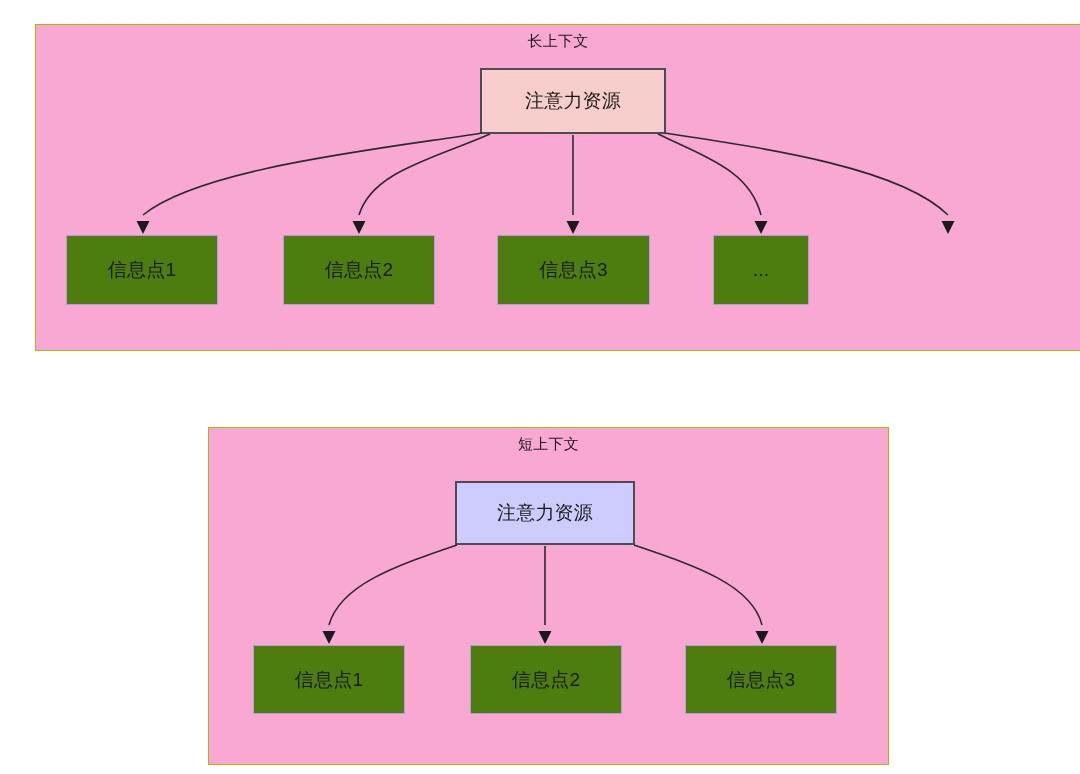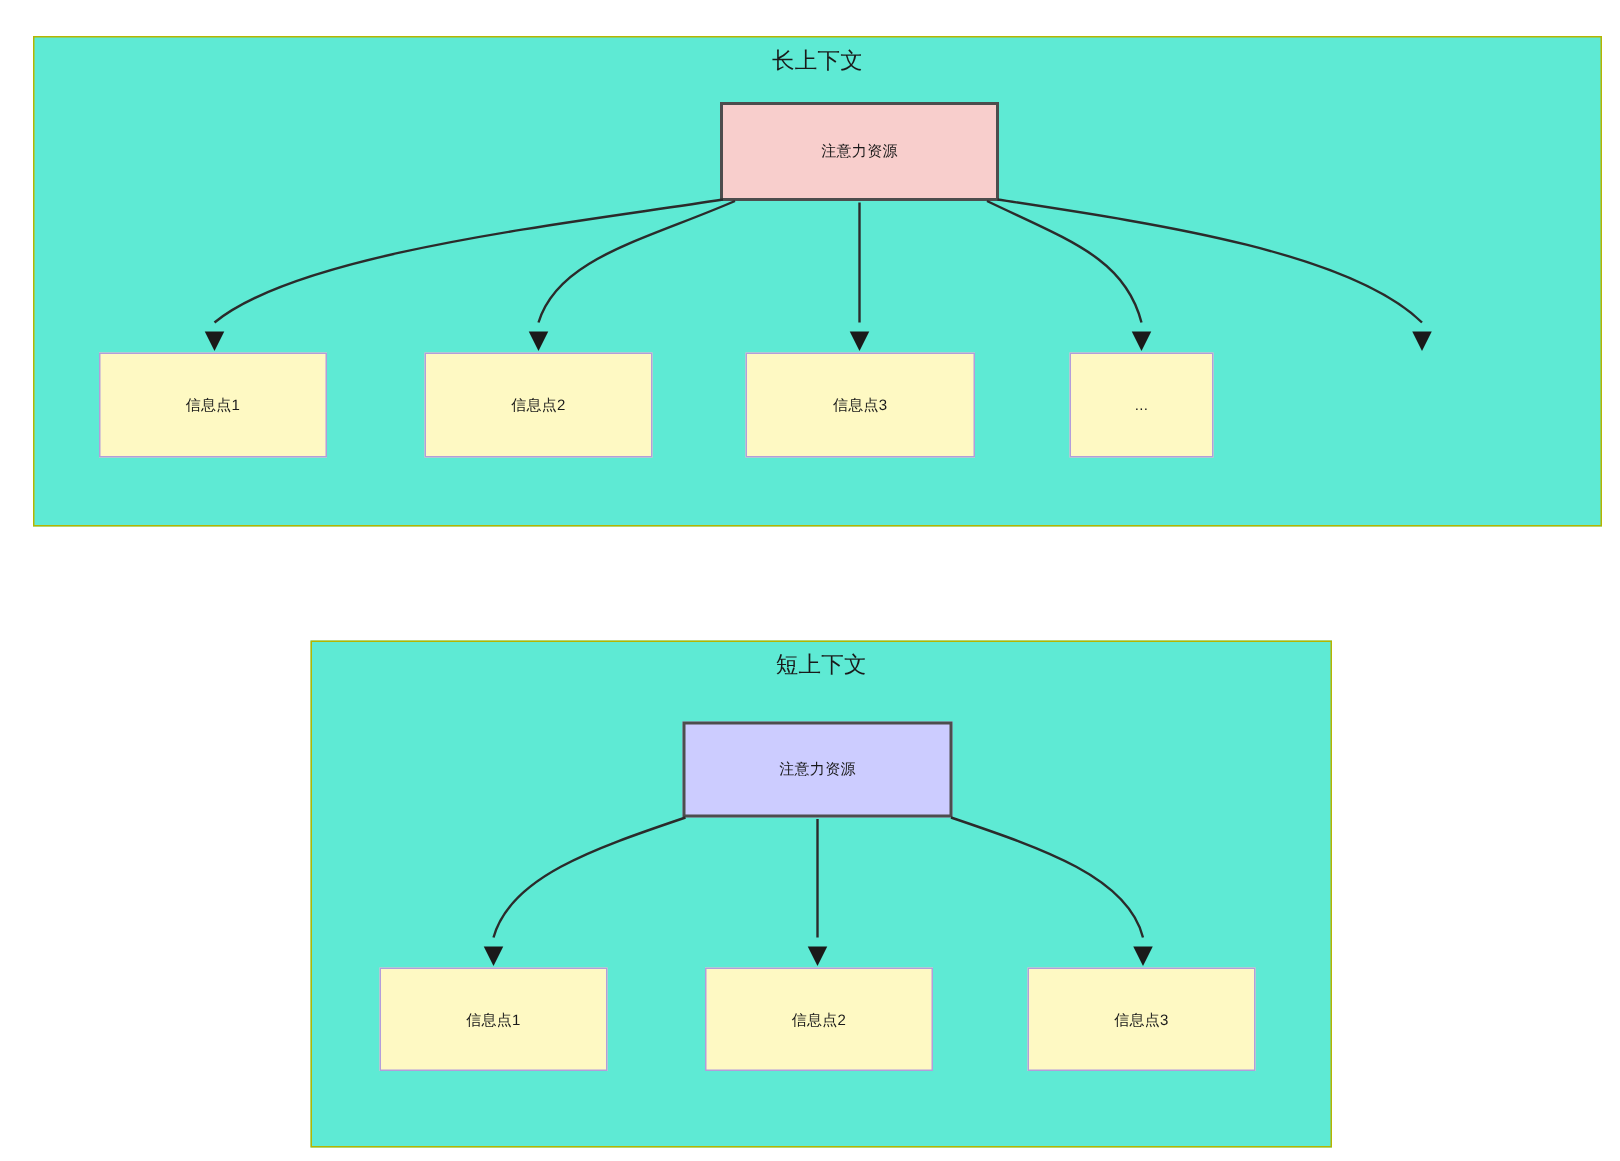--- a/index.html
+++ b/index.html
@@ -23,9 +23,10 @@
   }
   .group-box {
     position: absolute;
-    background: #5eead4;
+    background: #f9a8d4;
     border: 1px solid #b5b500;
     box-sizing: border-box;
+    margin-left: 13px;
   }
   .group-title {
     position: absolute;

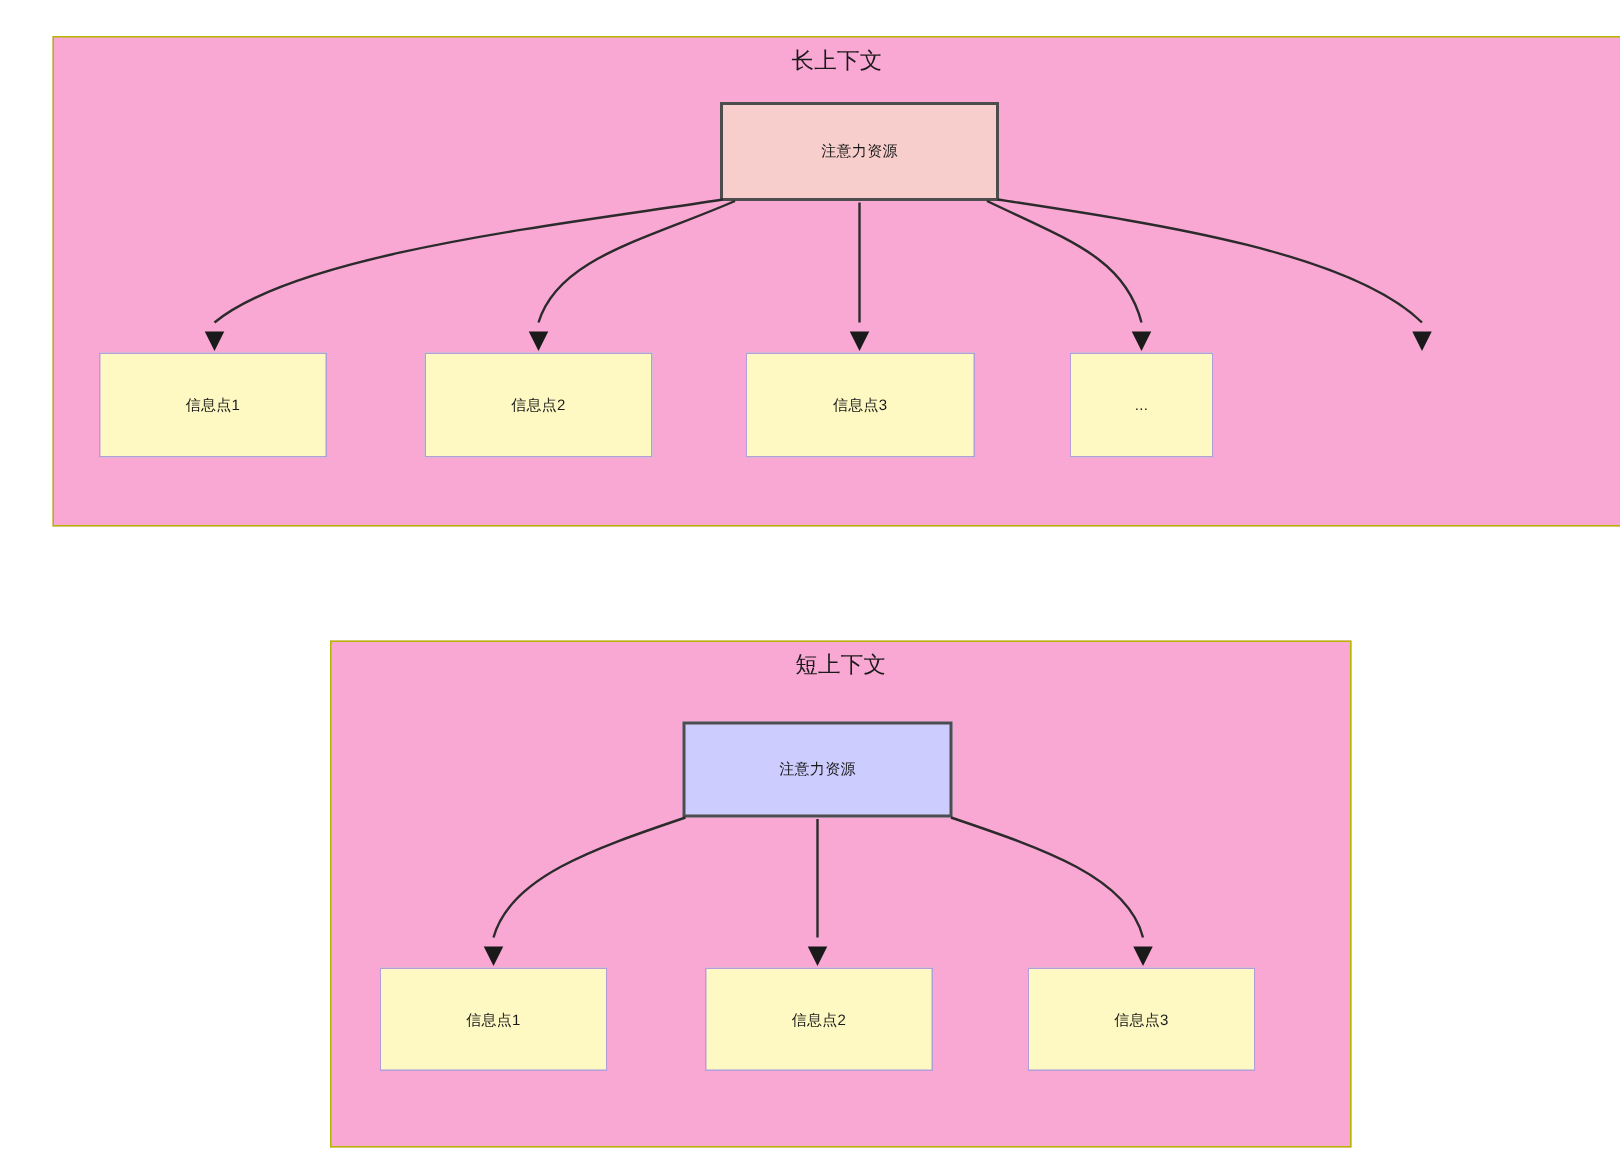--- a/index.html
+++ b/index.html
@@ -45,7 +45,7 @@
     display: flex;
     align-items: center;
     justify-content: center;
-    font-size: 10px;
+    font-size: 19px;
     color: #1a1a1a;
     letter-spacing: 0.2px;
   }

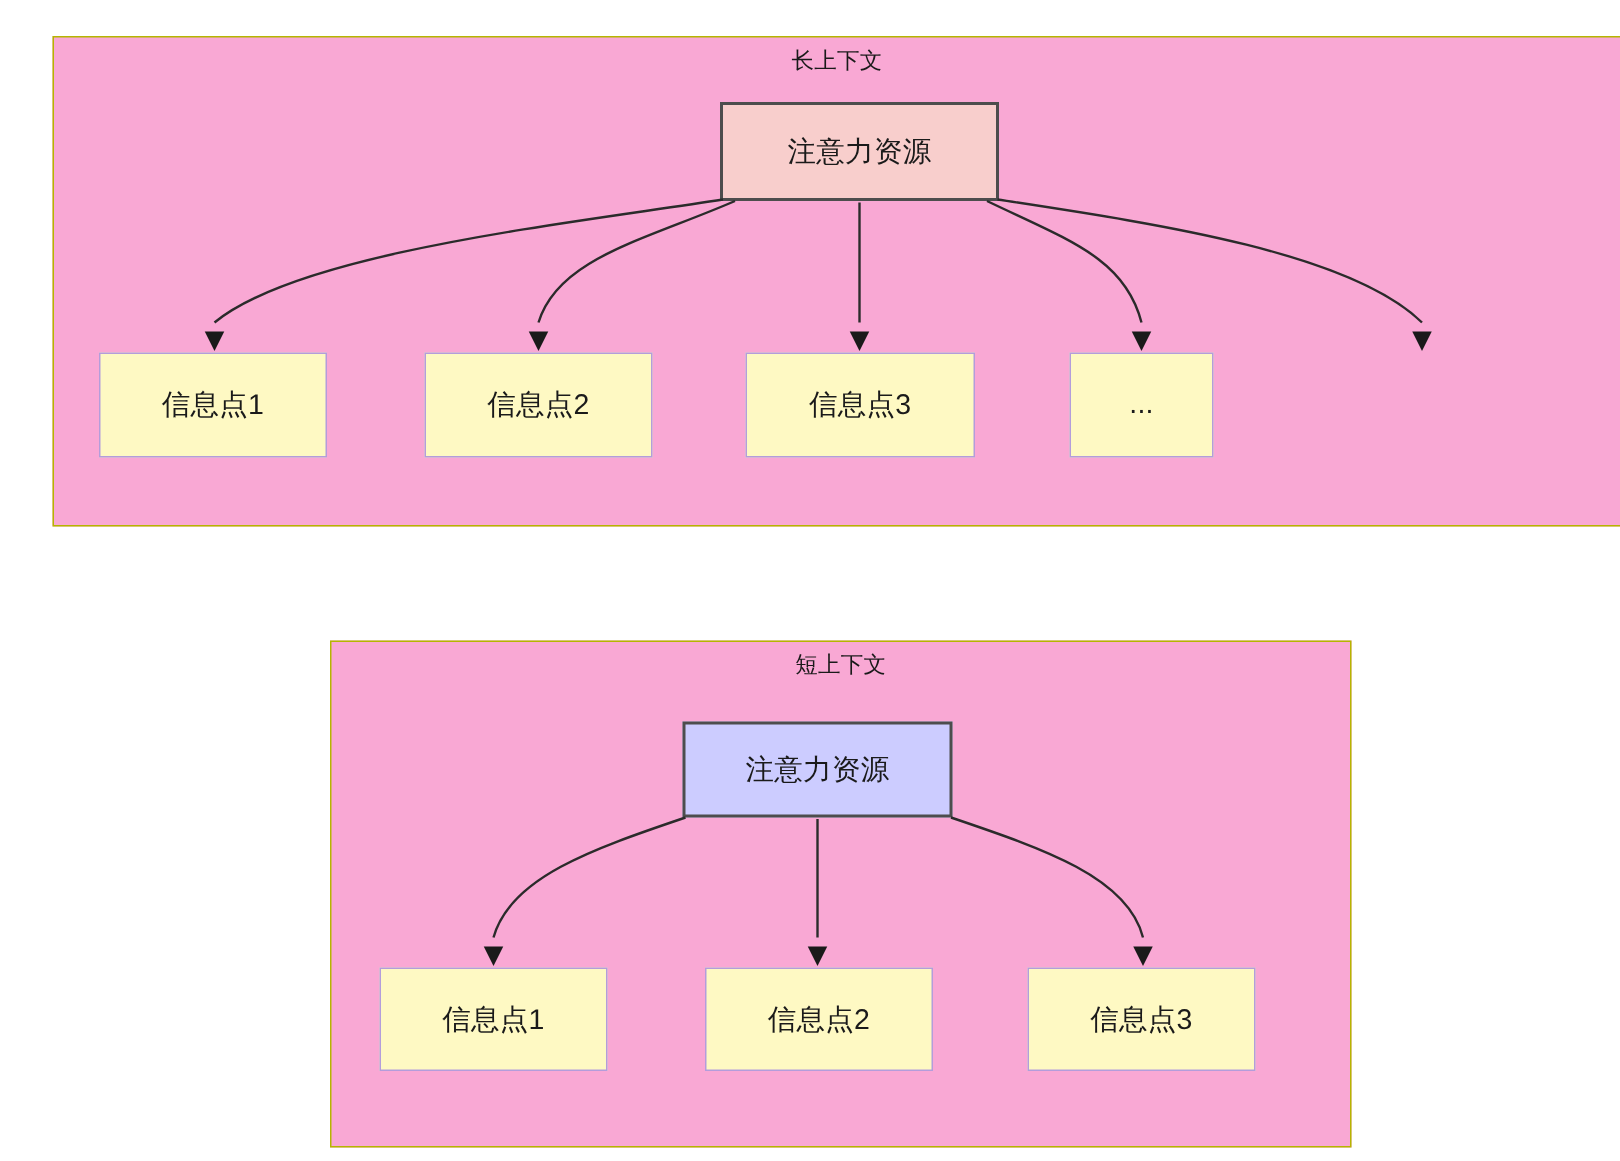--- a/index.html
+++ b/index.html
@@ -58,7 +58,7 @@
     border: 2px solid #4d4d4d;
   }
   .node-leaf {
-    background: #fef9c3;
+    background: #4d7c0f;
     border: 1.5px solid #b39ddb;
   }
   svg.edges {

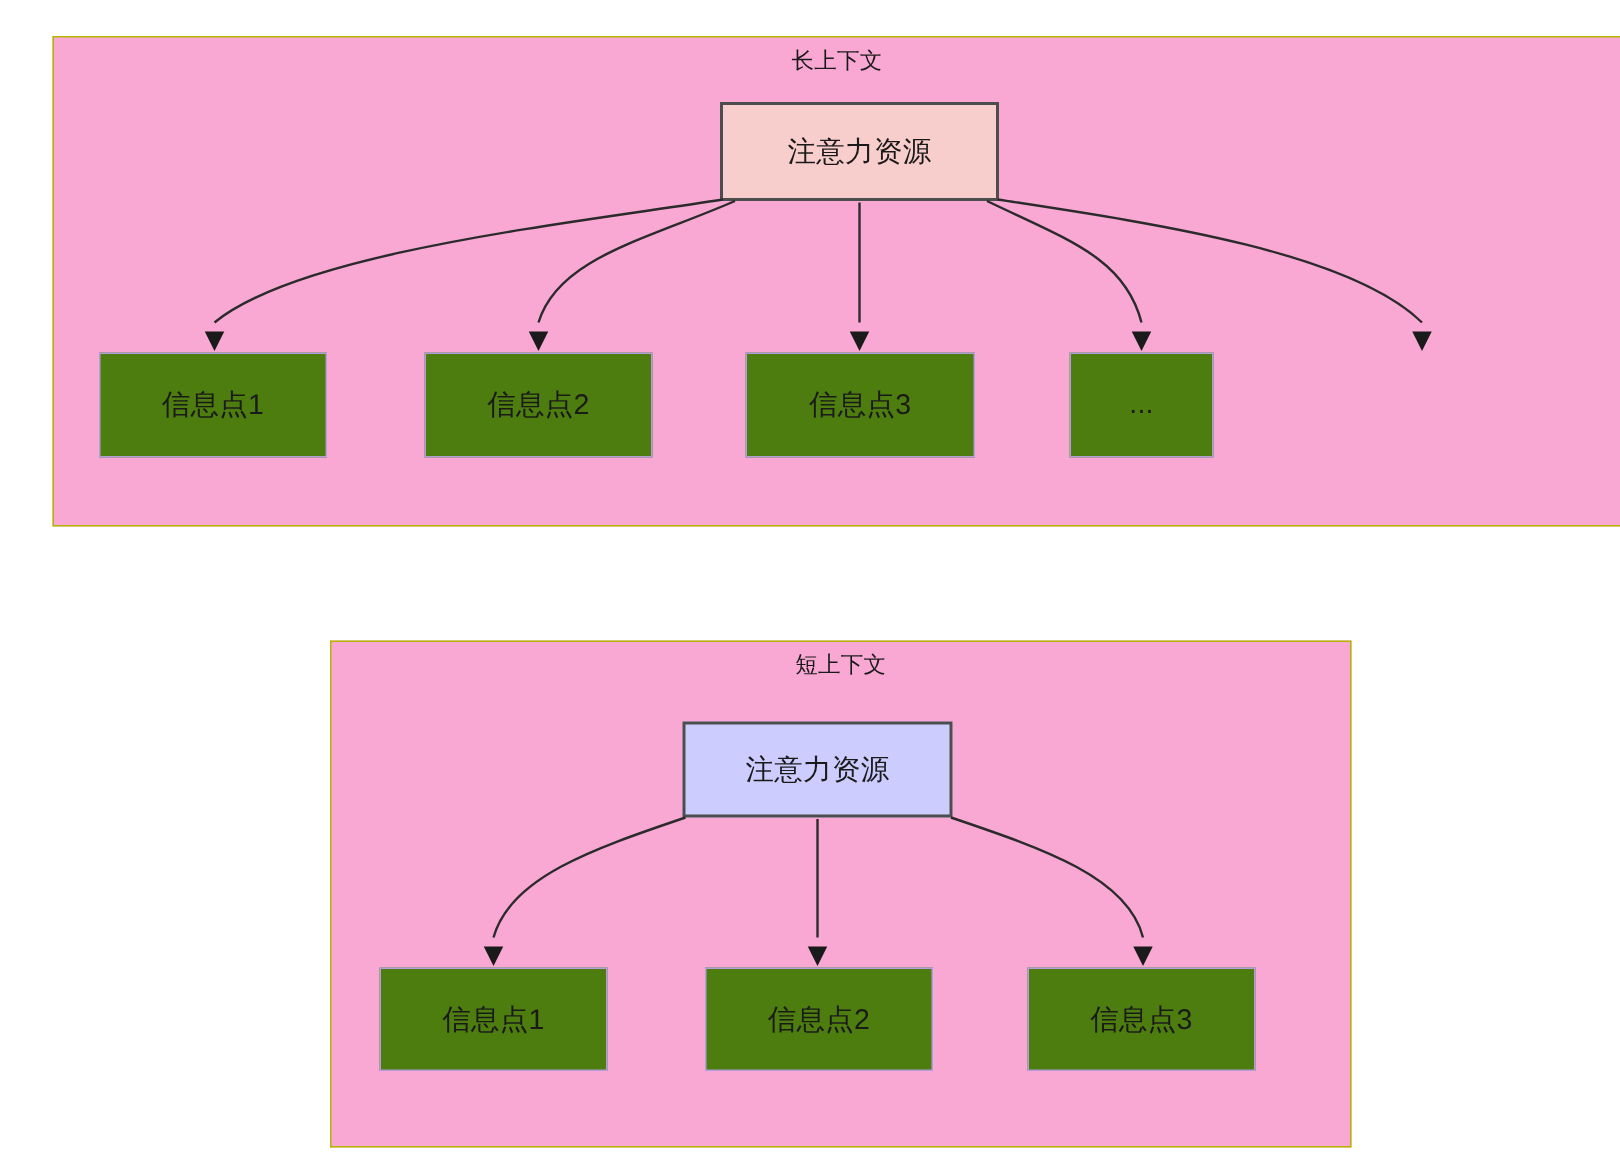--- a/index.html
+++ b/index.html
@@ -106,7 +106,7 @@
     <span>...</span>
   </div>
 
-  <div class="group-box" id="group-short" style="left: 207px; top: 427px; width: 681px; height: 338px;">
+  <div class="group-box" id="group-short" style="left: 195px; top: 427px; width: 681px; height: 338px;">
     <div class="group-title">短上下文</div>
   </div>
 

